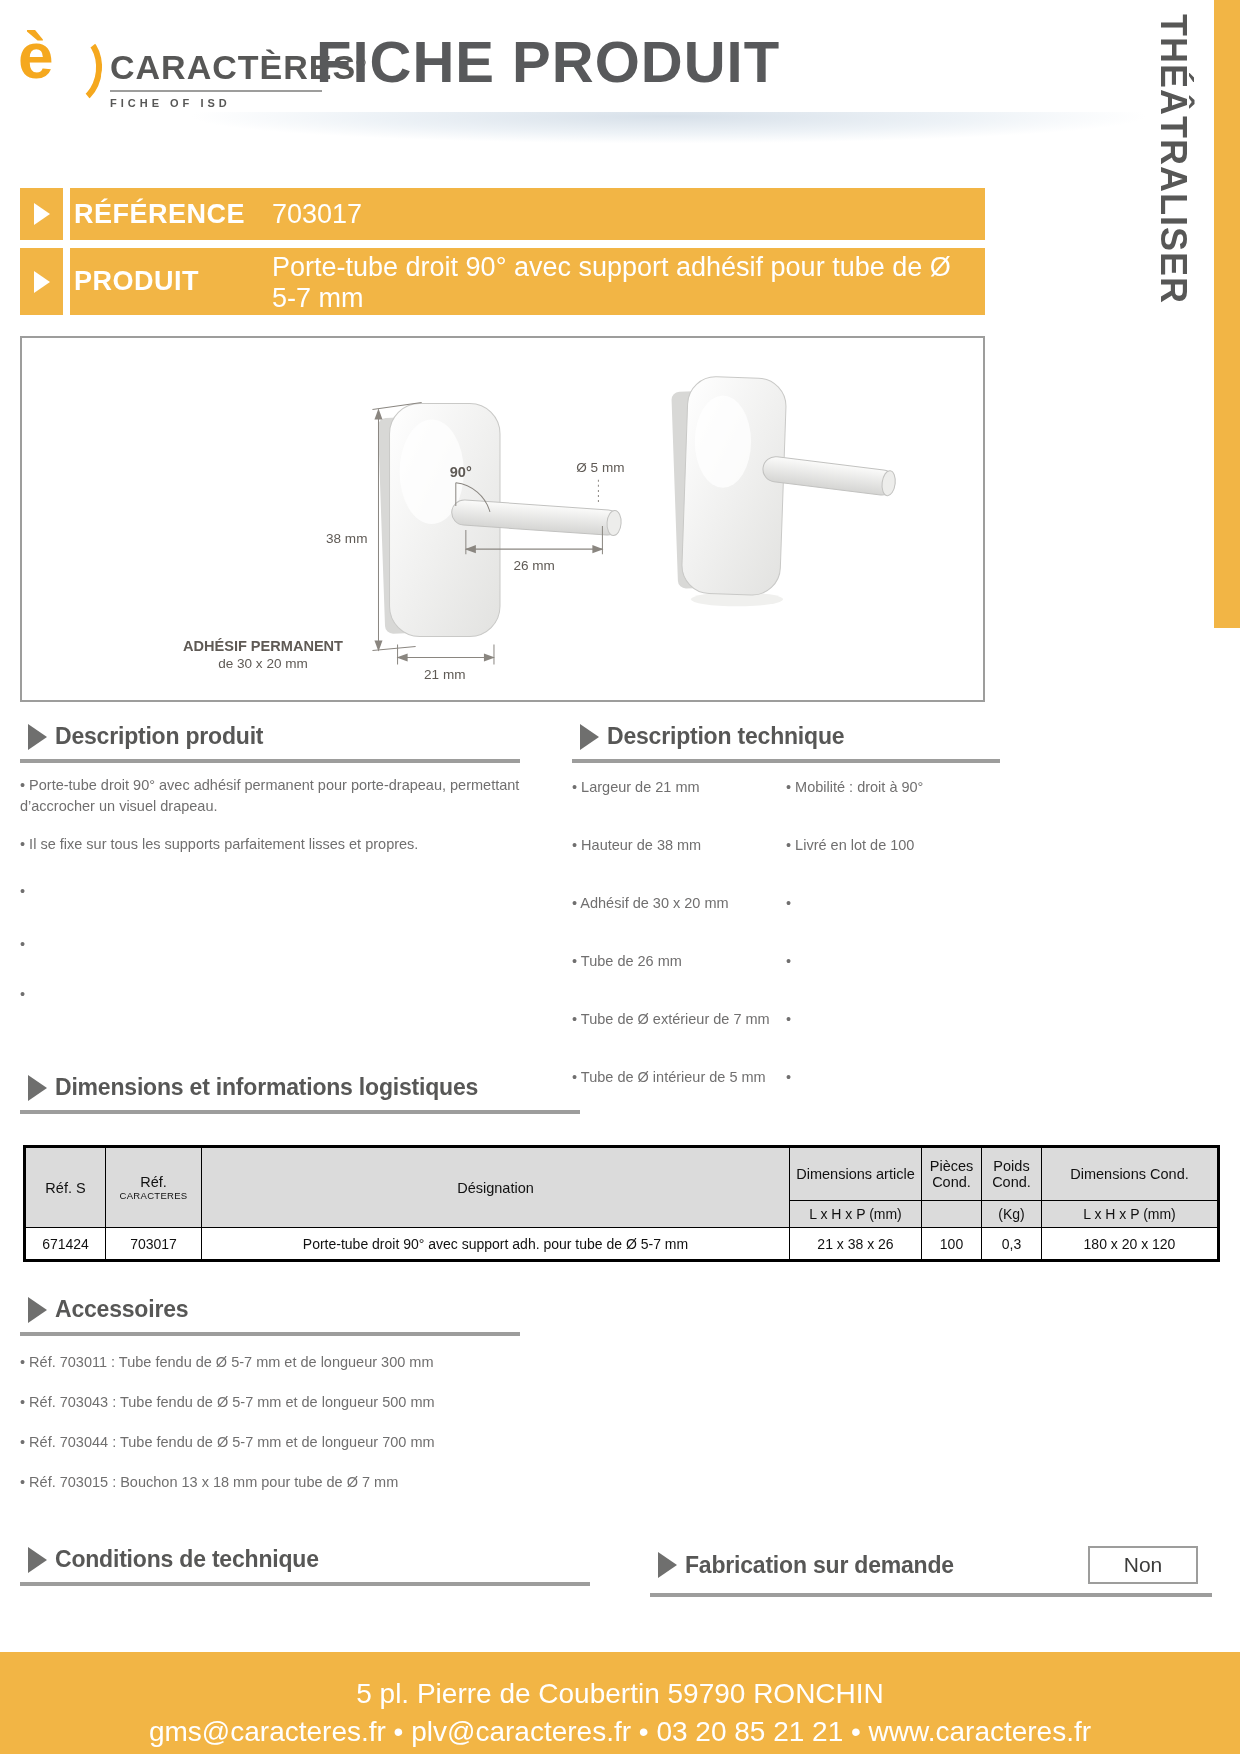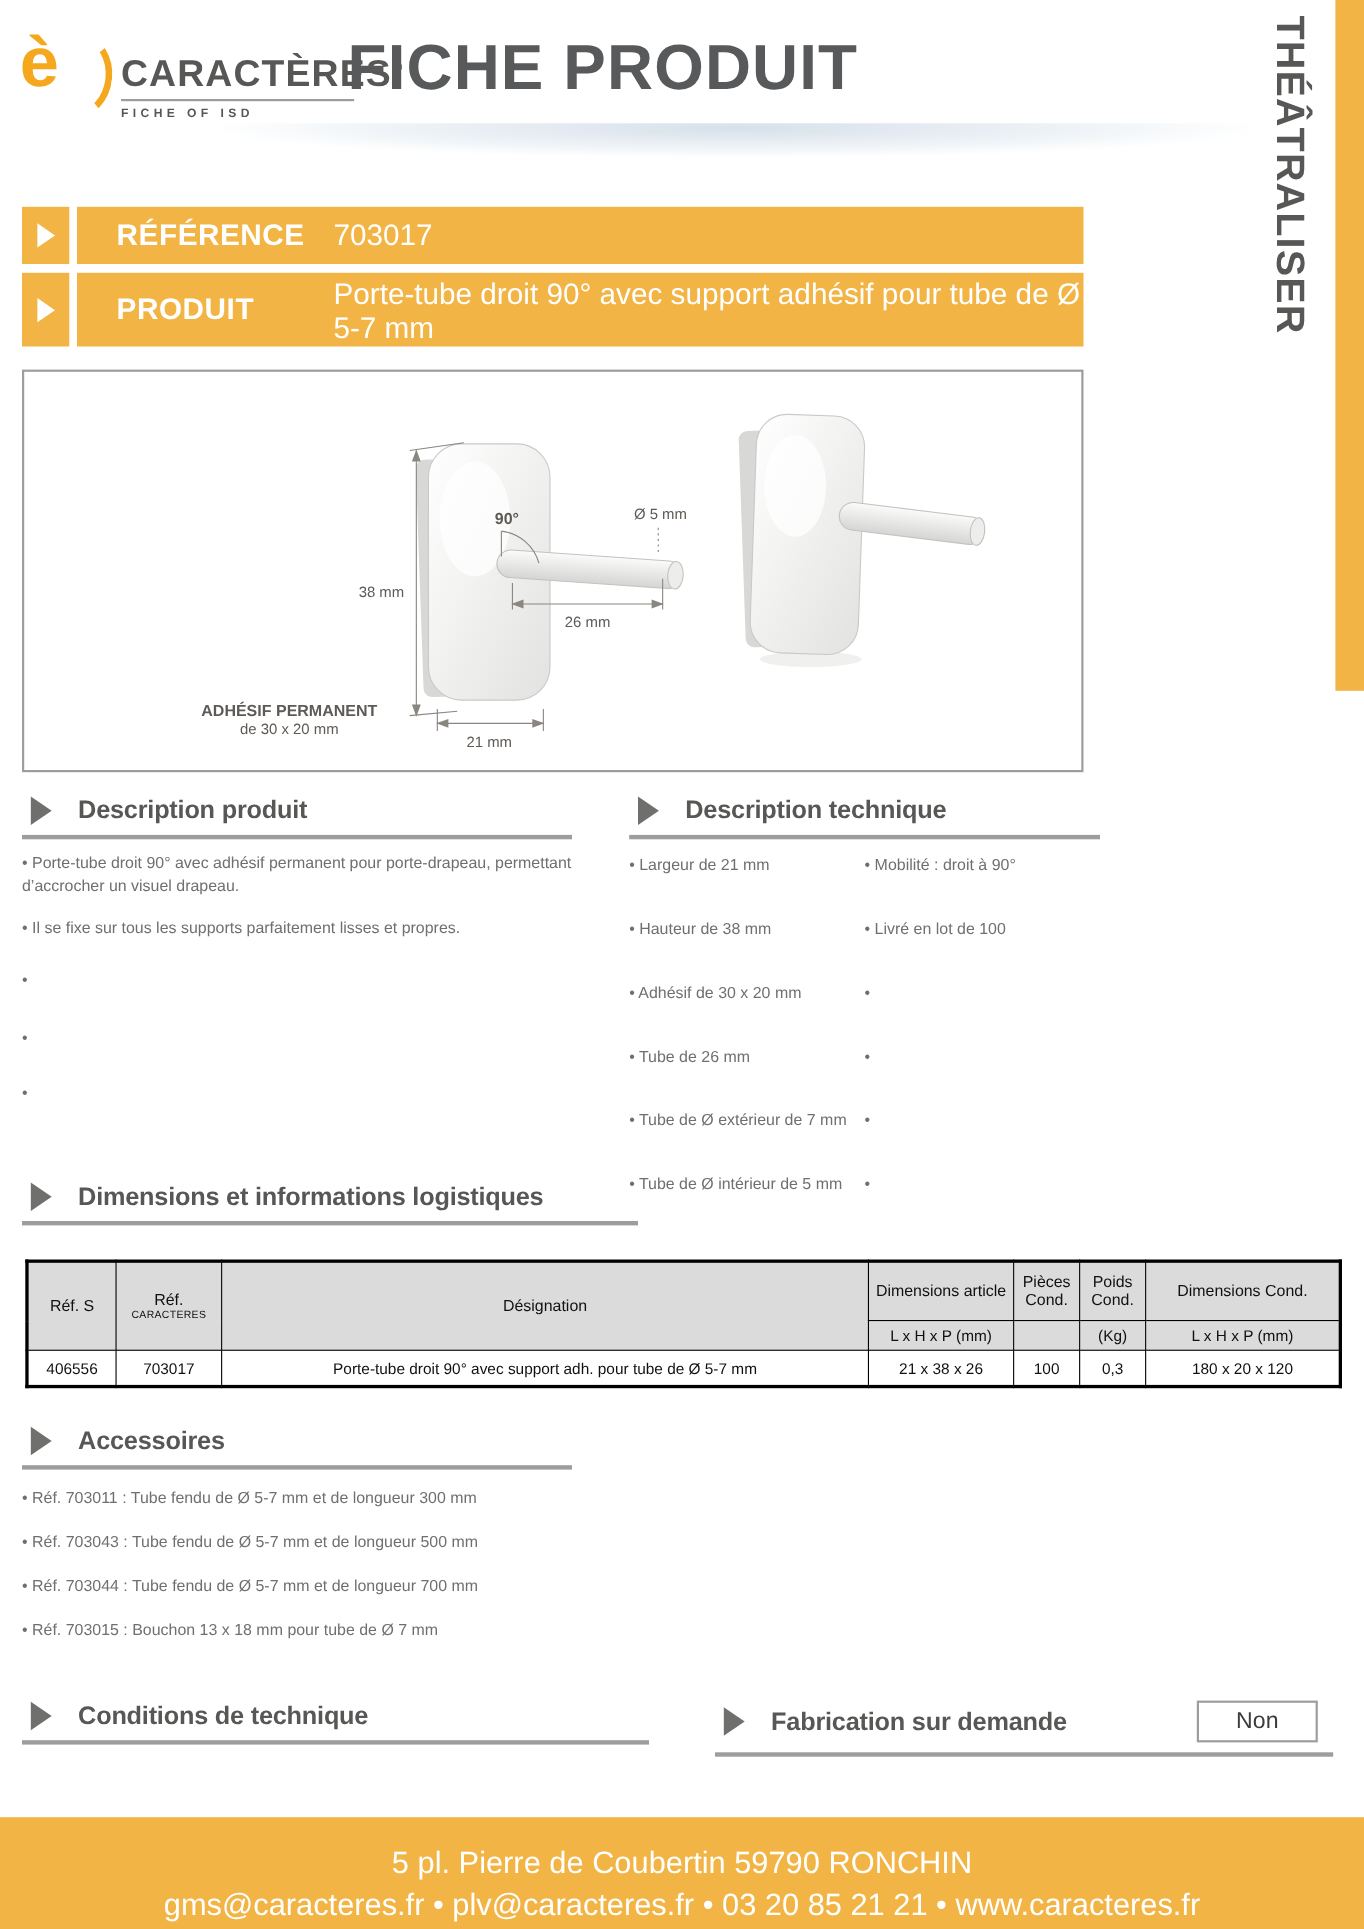--- a/index.html
+++ b/index.html
@@ -37,7 +37,7 @@
     display:flex;align-items:center;justify-content:center;}
   .tri-white{width:0;height:0;border-top:11px solid transparent;border-bottom:11px solid transparent;border-left:16px solid #fff;}
   .banner{position:absolute;left:70px;width:915px;background:var(--orange);color:#fff;display:flex;}
-  .banner .lbl{width:198px;padding-left:36px;font-size:27px;font-weight:bold;letter-spacing:.5px;display:flex;align-items:center;}
+  .banner .lbl{width:198px;padding-left:4px;font-size:27px;font-weight:bold;letter-spacing:.5px;display:flex;align-items:center;}
   .banner .val{font-size:27px;width:685px;line-height:31px;display:flex;align-items:center;}
   .banner.two .val{align-items:flex-start;padding-top:4px;}
   

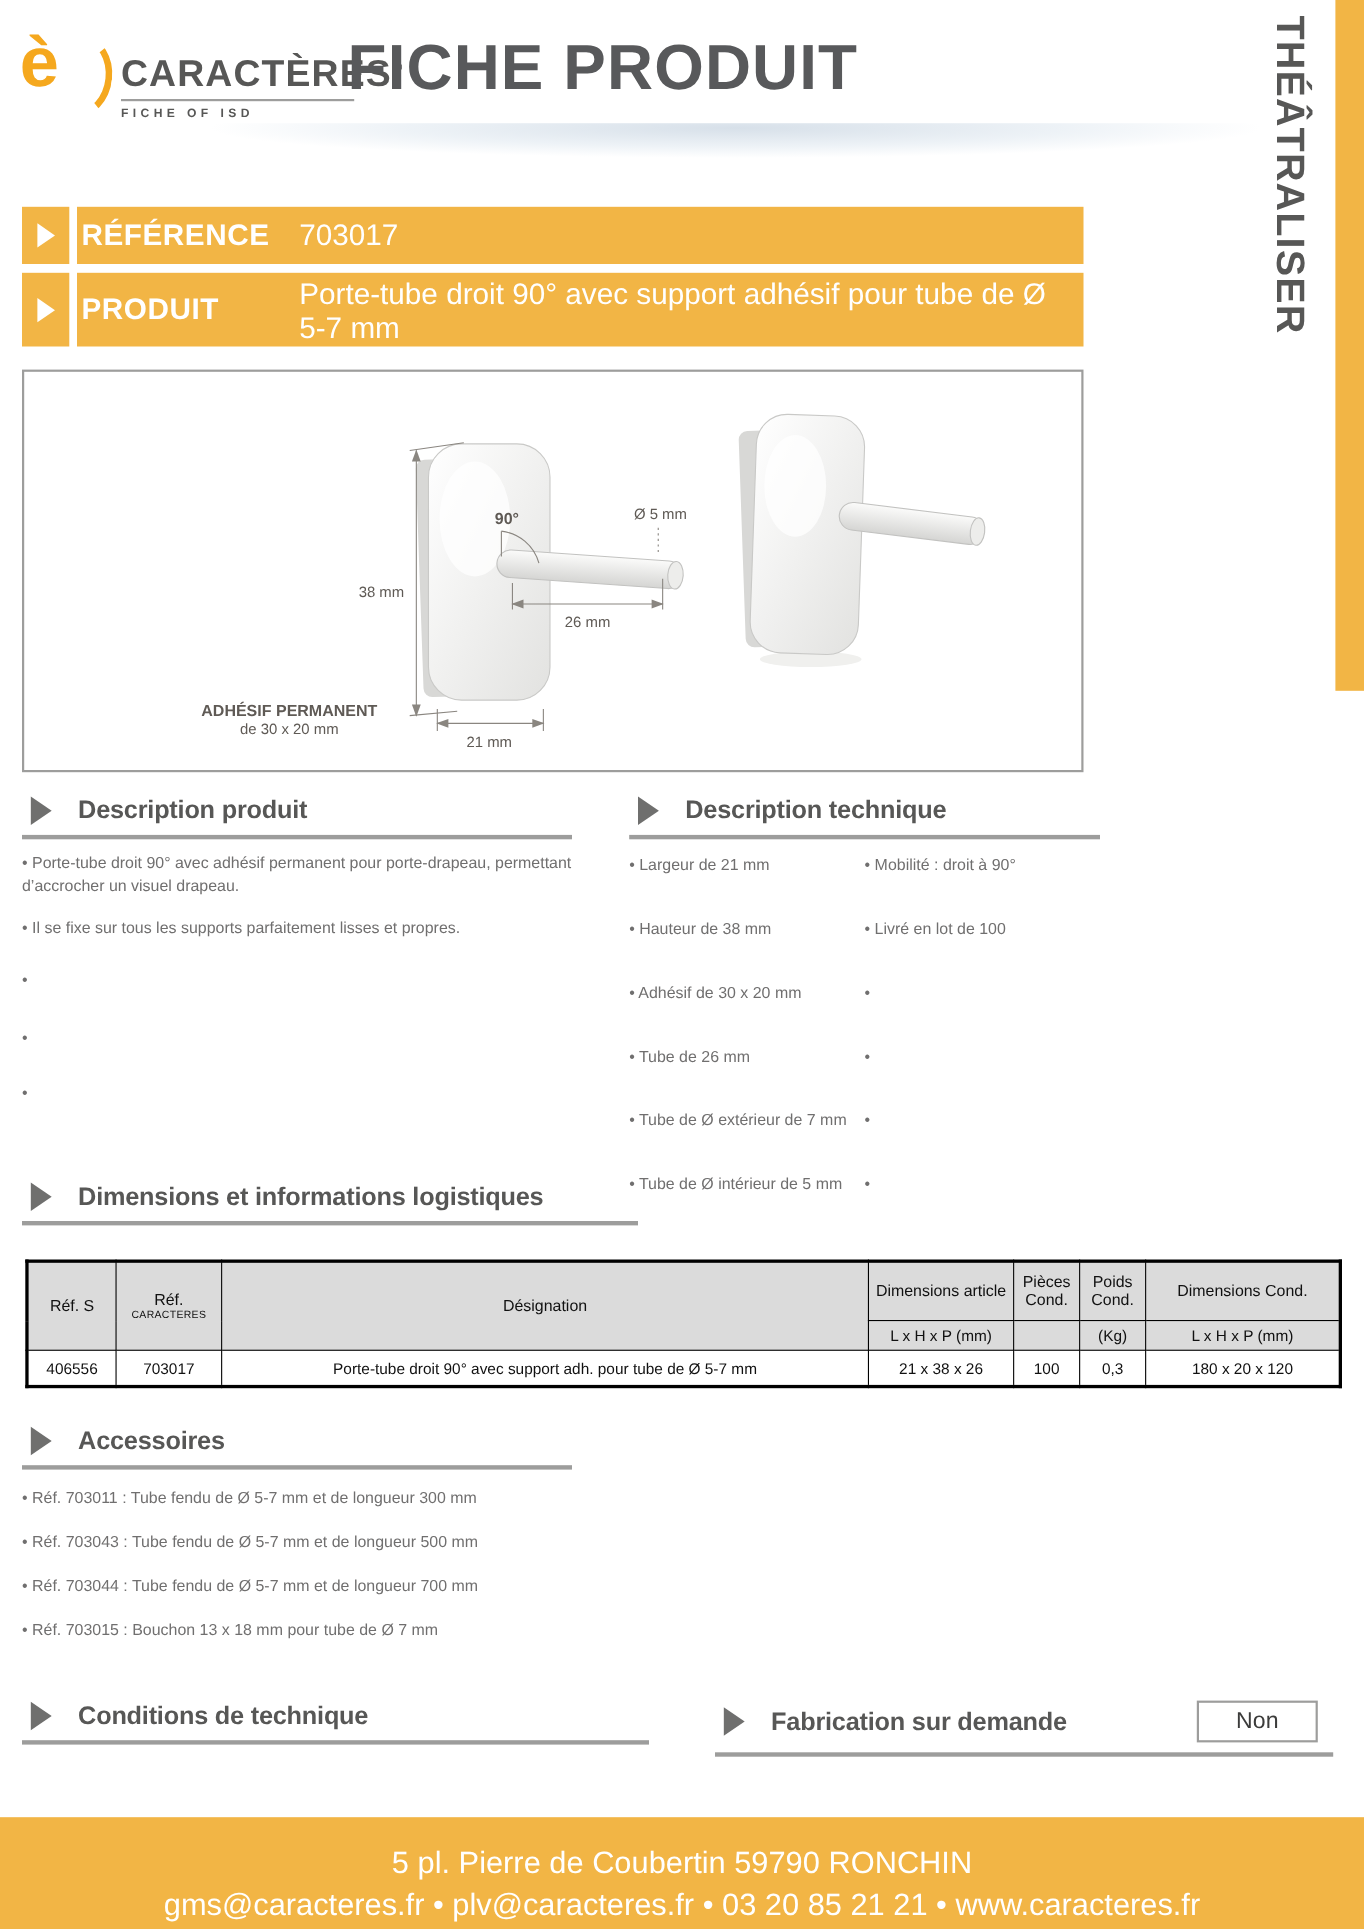--- a/index.html
+++ b/index.html
@@ -47,7 +47,7 @@
   .dimb{font-size:14.5px;font-weight:bold;fill:var(--dim);}
   
   .sec{position:absolute;}
-  .sec-row{display:flex;align-items:center;gap:24px;}
+  .sec-row{display:flex;align-items:center;gap:8px;}
   .tri-gray{width:0;height:0;border-top:13px solid transparent;border-bottom:13px solid transparent;border-left:19px solid #6F6F6E;flex:none;}
   .sec-title{font-size:23px;font-weight:bold;color:var(--head);letter-spacing:-.2px;white-space:nowrap;}
   .sec-rule{height:4px;background:var(--rule);margin-top:9px;}

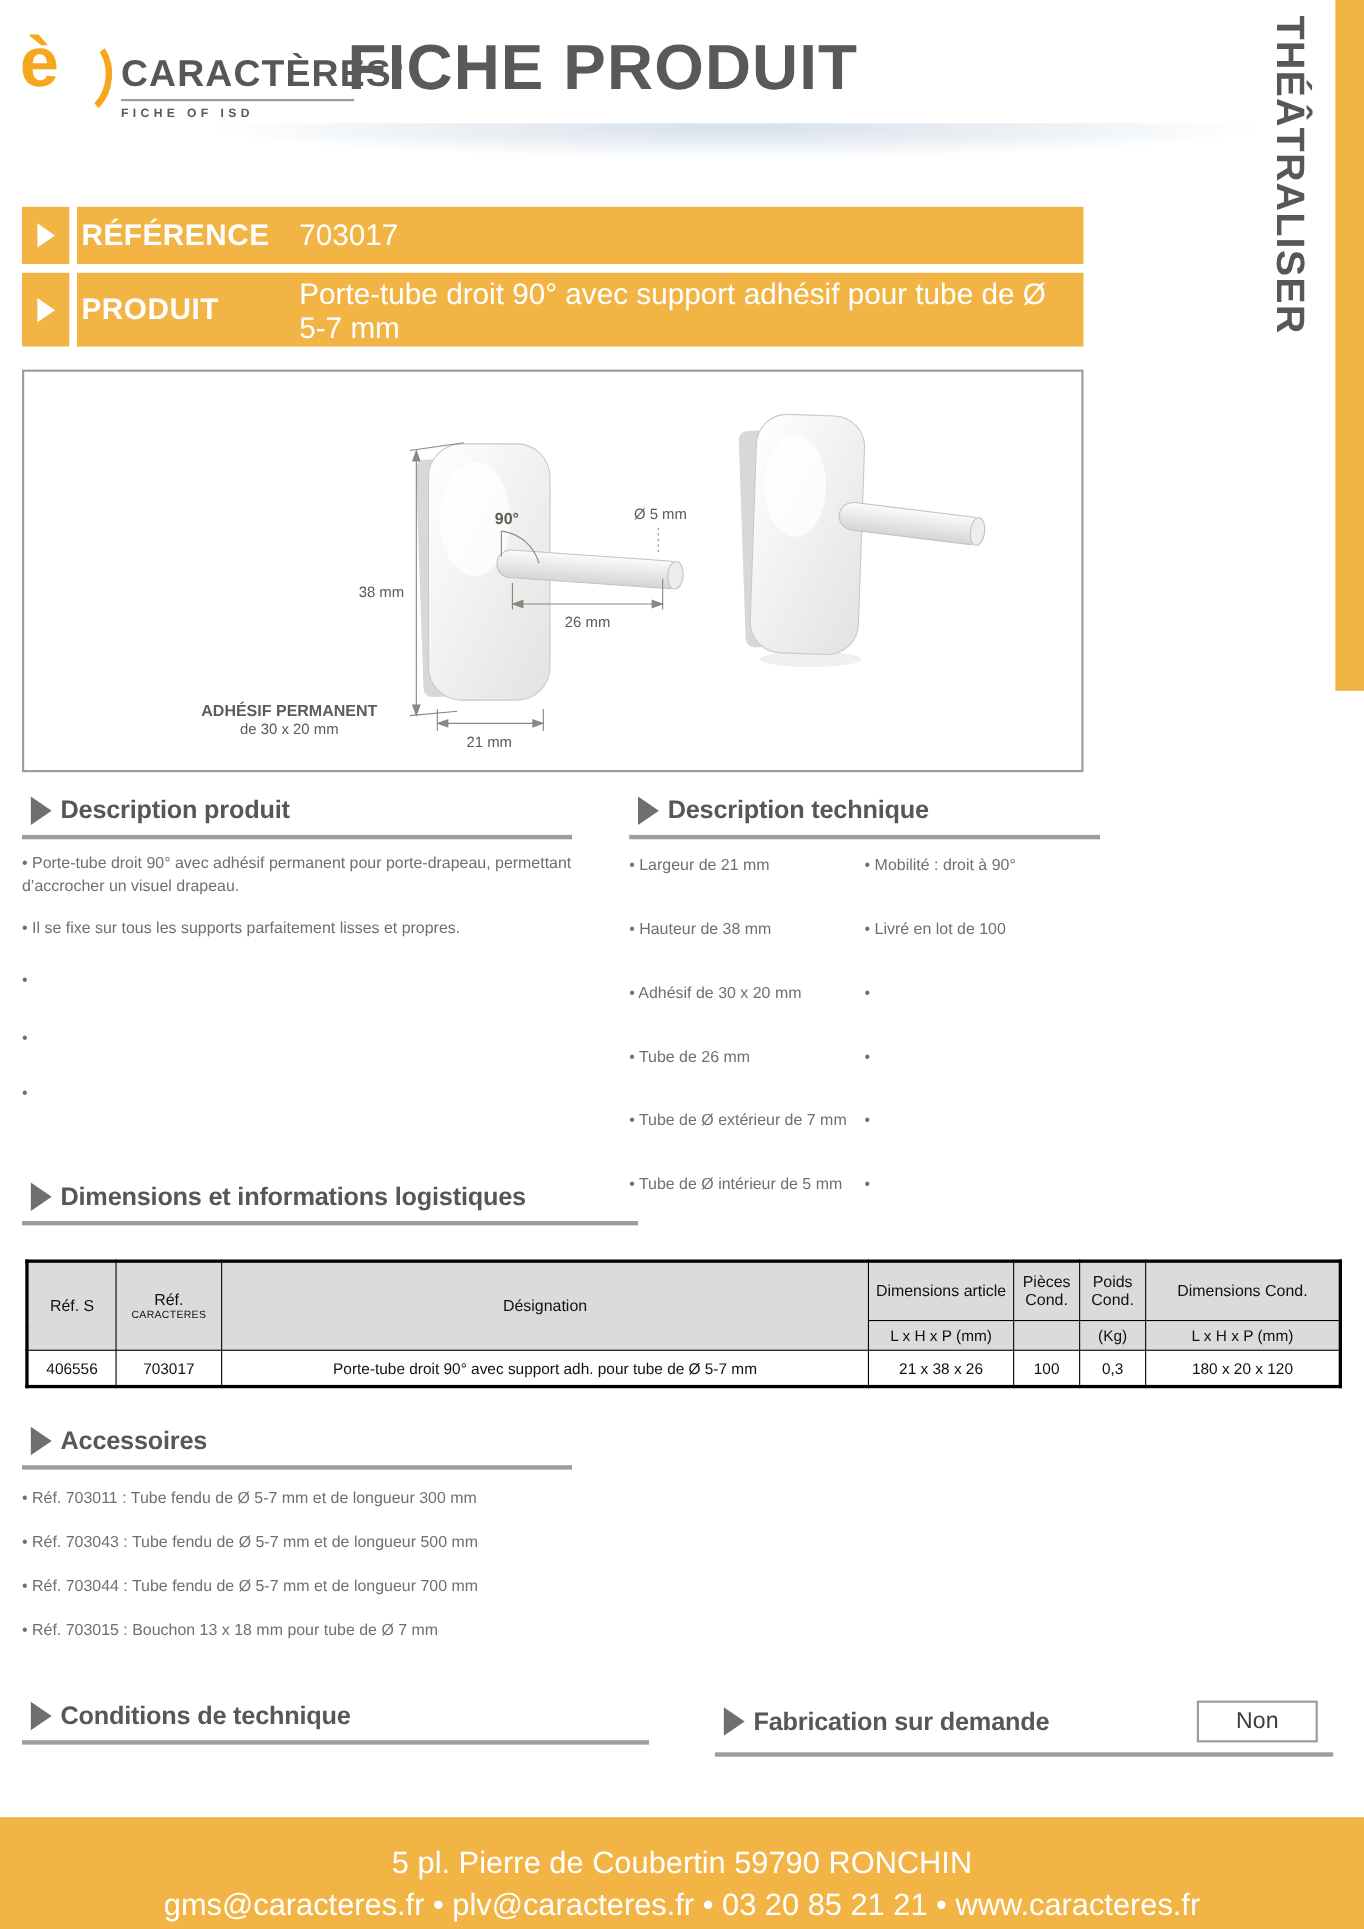--- a/index.html
+++ b/index.html
@@ -264,7 +264,7 @@
     </thead>
     <tbody class="databody">
       <tr>
-        <td>406556</td>
+        <td>671424</td>
         <td>703017</td>
         <td>Porte-tube droit 90° avec support adh. pour tube de Ø 5-7 mm</td>
         <td>21 x 38 x 26</td>

